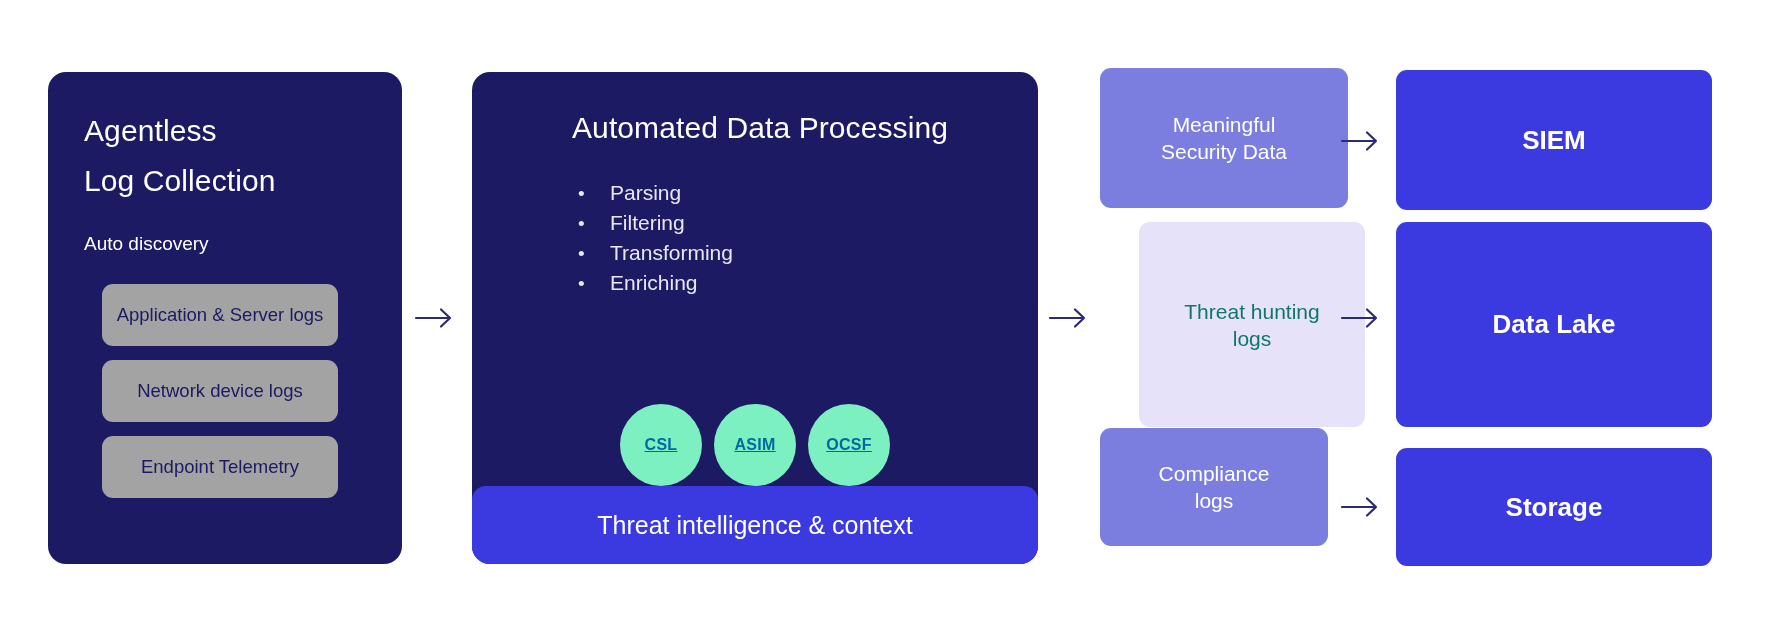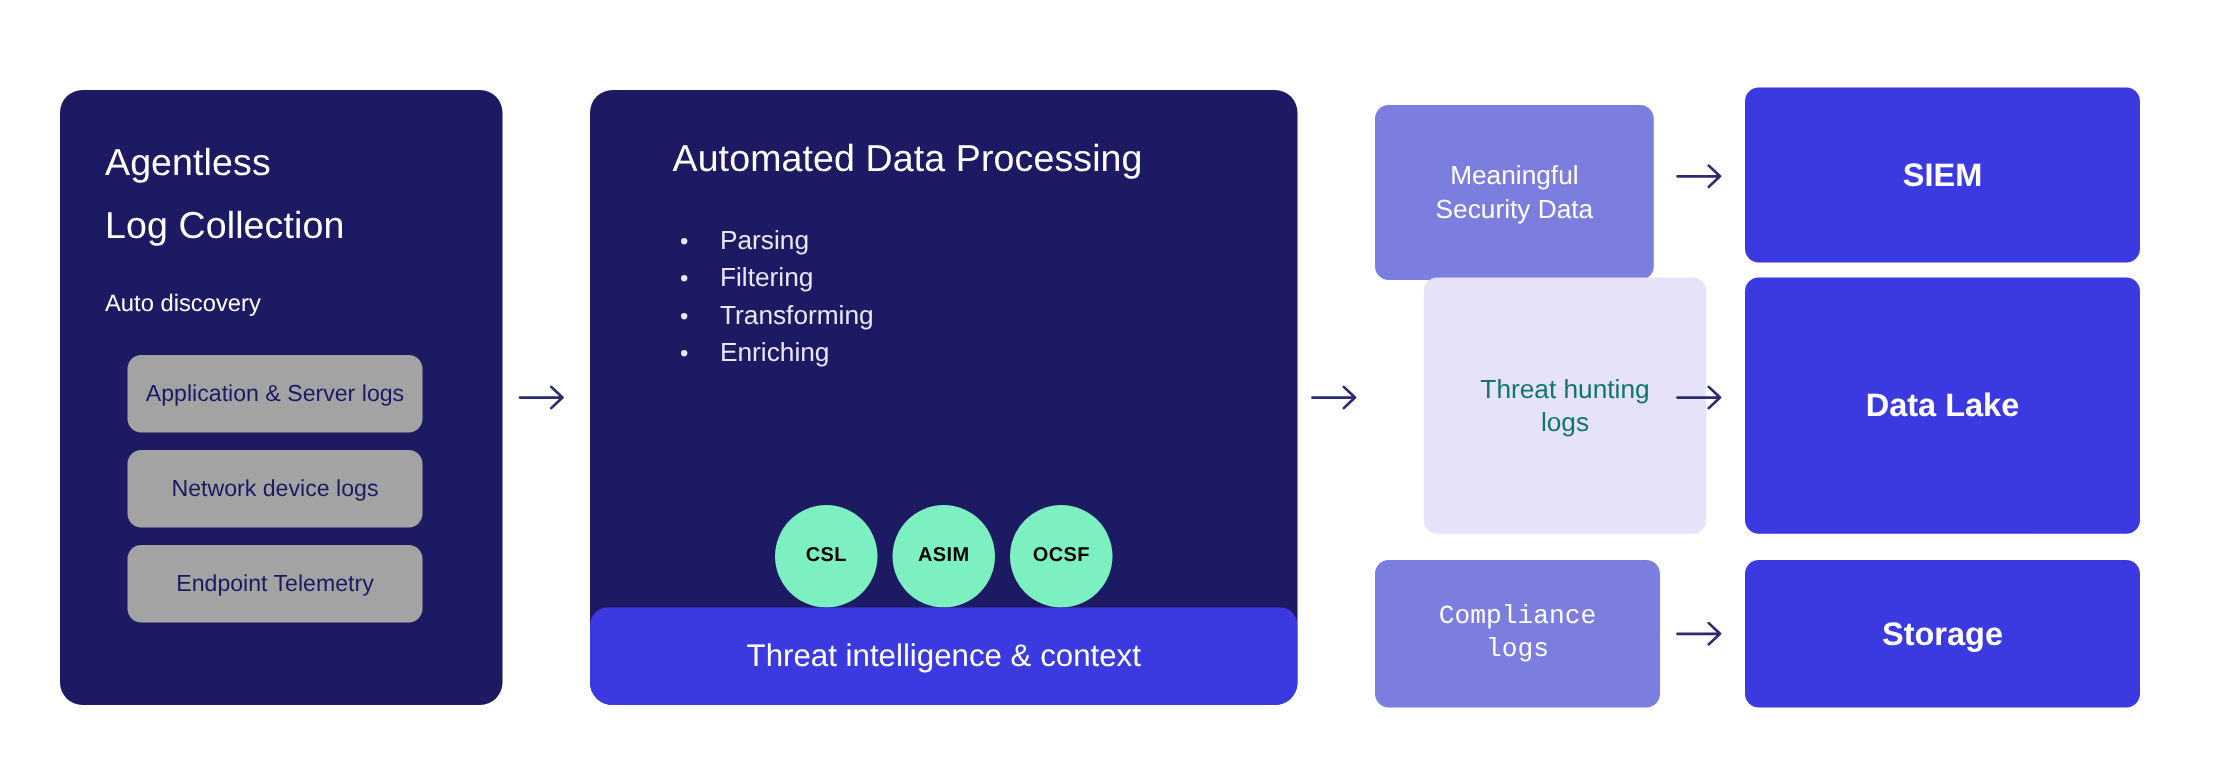--- a/index.html
+++ b/index.html
@@ -94,7 +94,7 @@
     overflow: hidden;
   }
   .processing-body {
-    padding: 38px 44px 0 66px;
+    padding: 38px 44px 0 100px;
   }
   .processing-title {
     color: #ffffff;

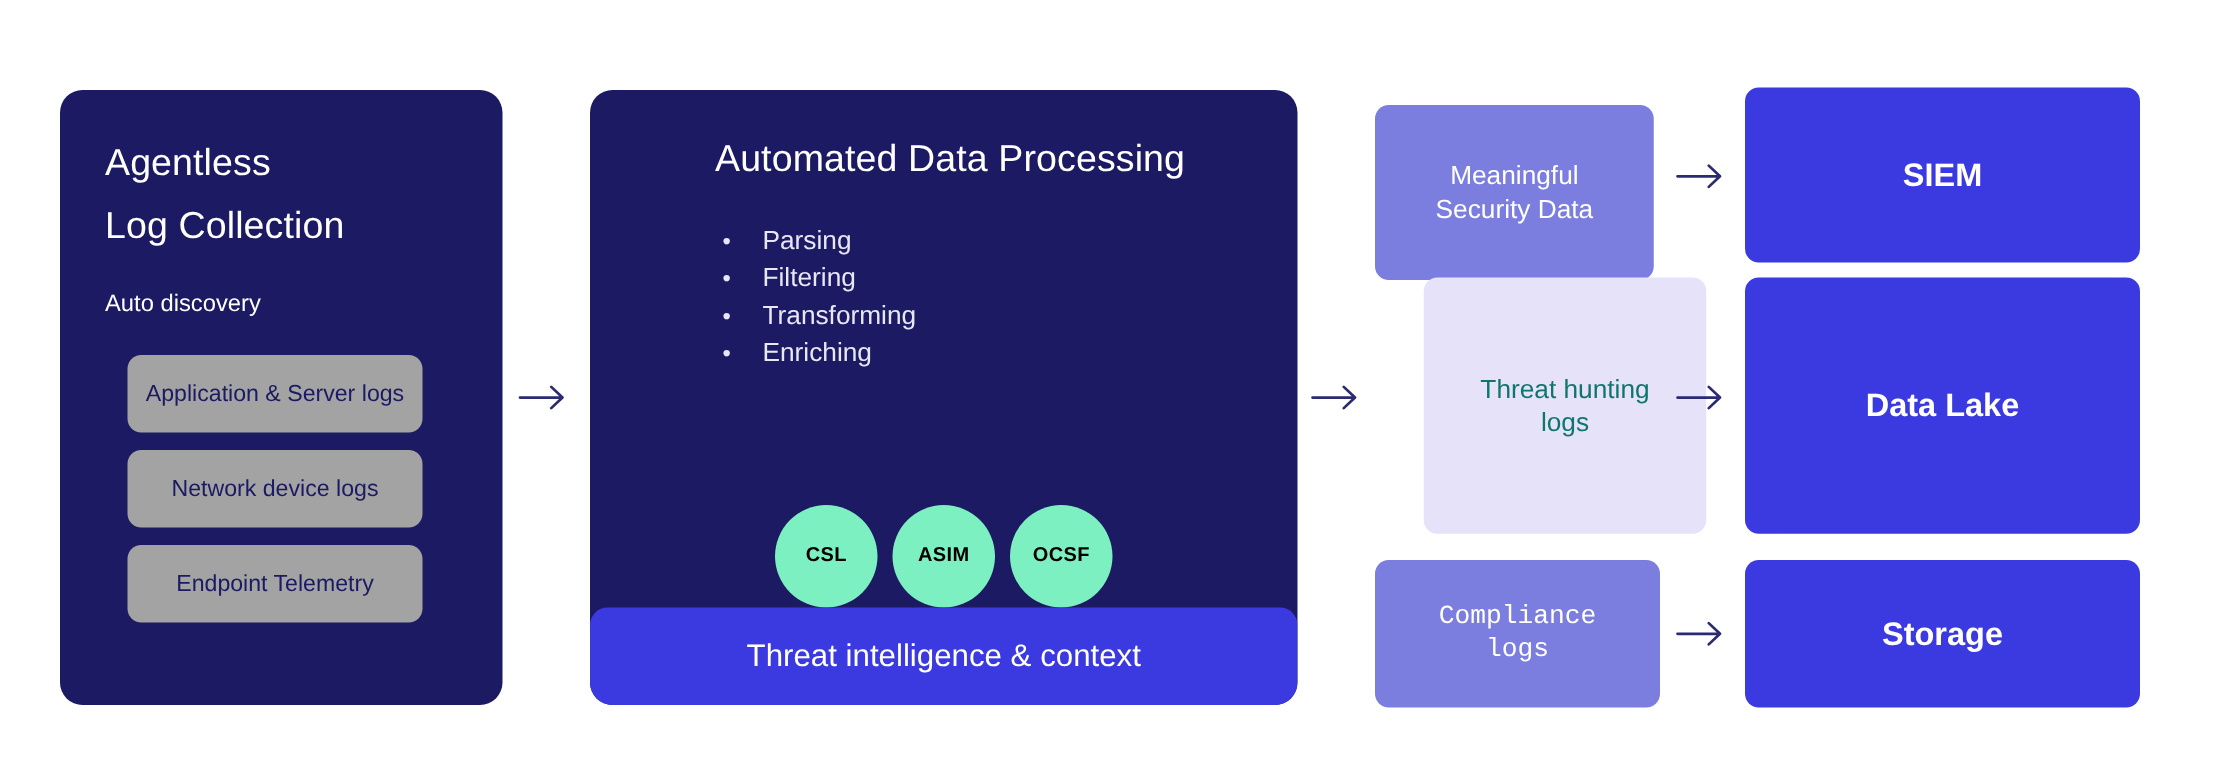--- a/index.html
+++ b/index.html
@@ -259,7 +259,7 @@
     </svg>
   </div>
 
-  <div class="out-card kind-solid" style="left: 1100px; top: 84px; width: 223px; height: 140px; white-space: pre-line;">Meaningful
+  <div class="out-card kind-solid" style="left: 1100px; top: 68px; width: 248px; height: 140px; white-space: pre-line;">Meaningful
 Security Data</div>
 
   <div class="out-card kind-light" style="left: 1100px; top: 222px; width: 226px; height: 205px; white-space: pre-line;">Threat hunting

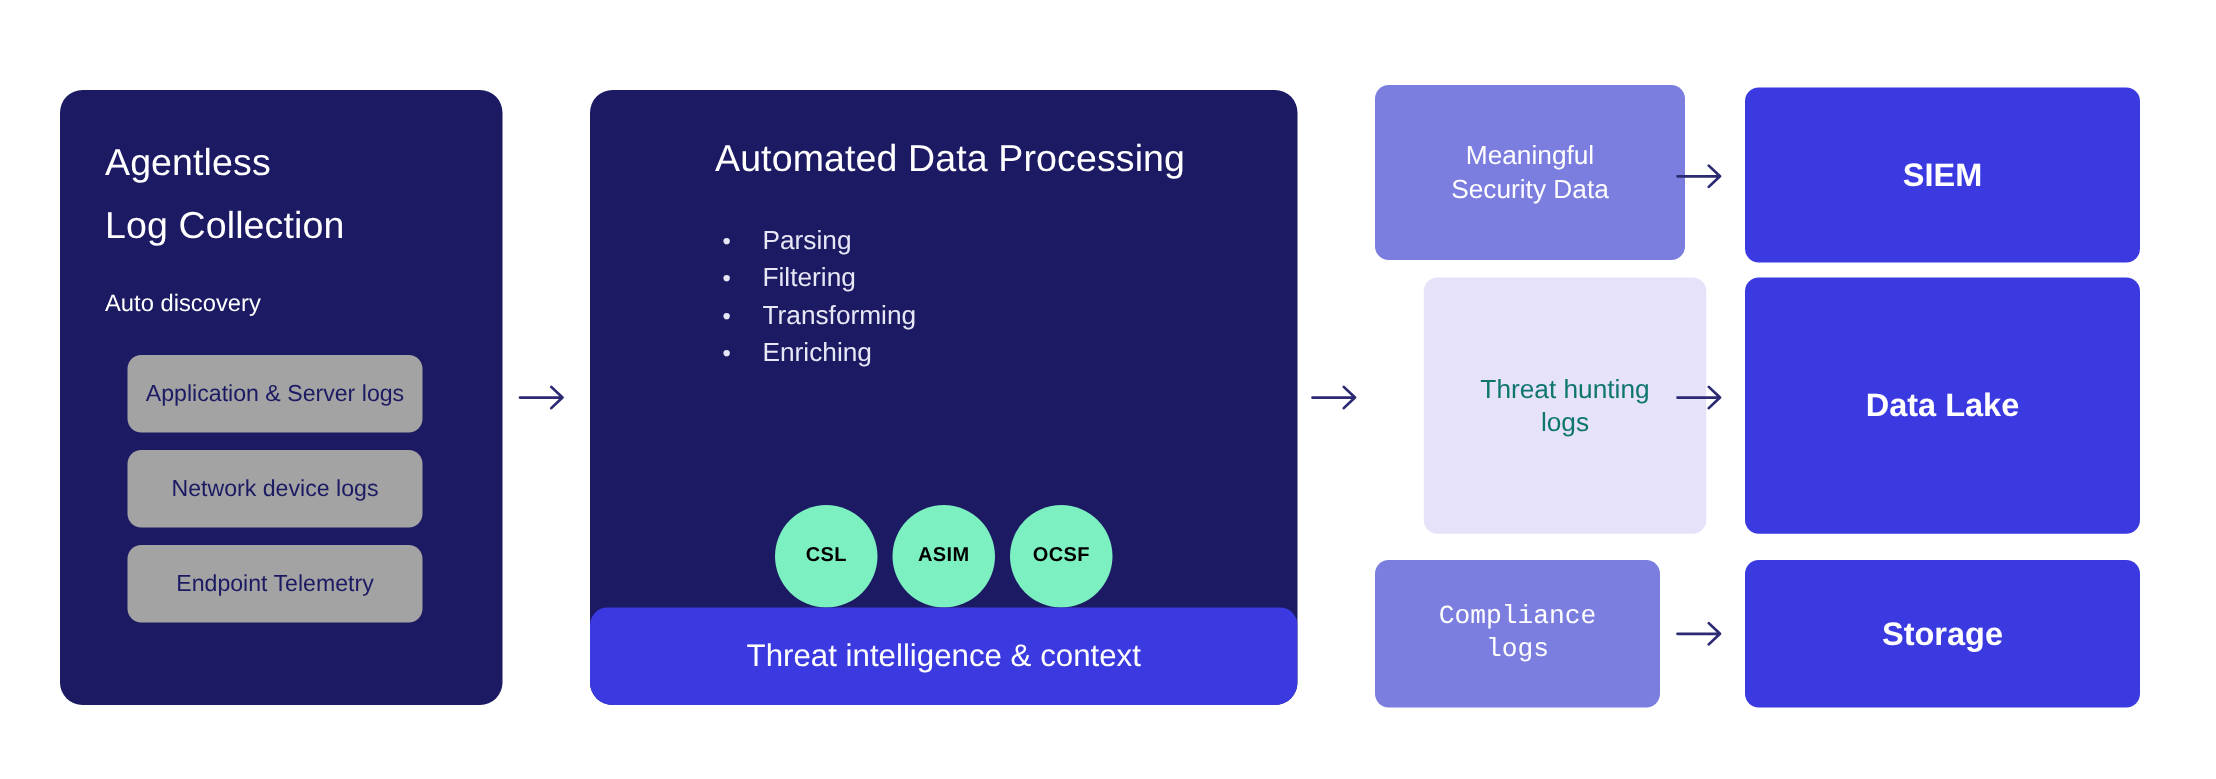--- a/index.html
+++ b/index.html
@@ -136,13 +136,14 @@
     height: 82px;
     border-radius: 50%;
     background: #7df0c2;
-    color: #000000;
+    color: #0369a1;
     font-size: 16px;
     font-weight: bold;
     letter-spacing: 0.3px;
     display: flex;
     align-items: center;
     justify-content: center;
+    text-decoration: underline;
   }
   .threat-bar {
     position: absolute;

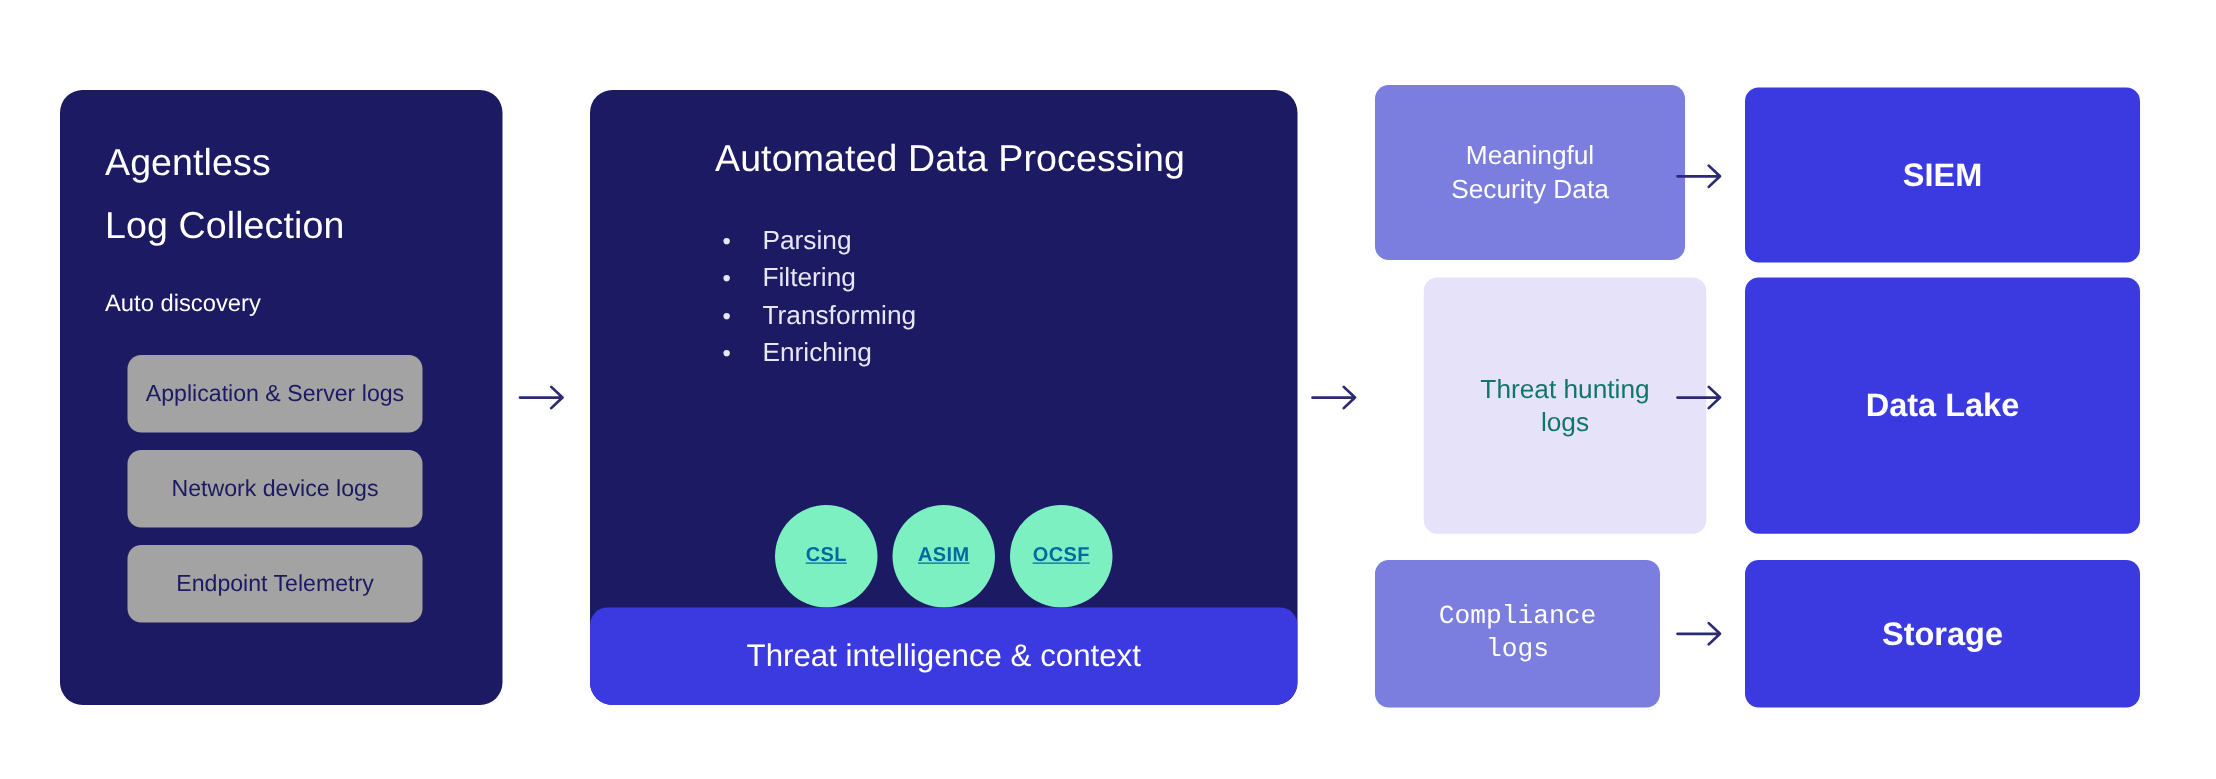--- a/index.html
+++ b/index.html
@@ -266,7 +266,7 @@
   <div class="out-card kind-light" style="left: 1100px; top: 222px; width: 226px; height: 205px; white-space: pre-line;">Threat hunting
 logs</div>
 
-  <div class="out-card kind-solid" style="left: 1100px; top: 448px; width: 228px; height: 118px; white-space: pre-line; font-family: Liberation Mono, monospace;">Compliance
+  <div class="out-card kind-solid" style="left: 1100px; top: 428px; width: 228px; height: 118px; white-space: pre-line;">Compliance
 logs</div>
 
   <div class="arrow" style="left:1340px; top:127px;">

